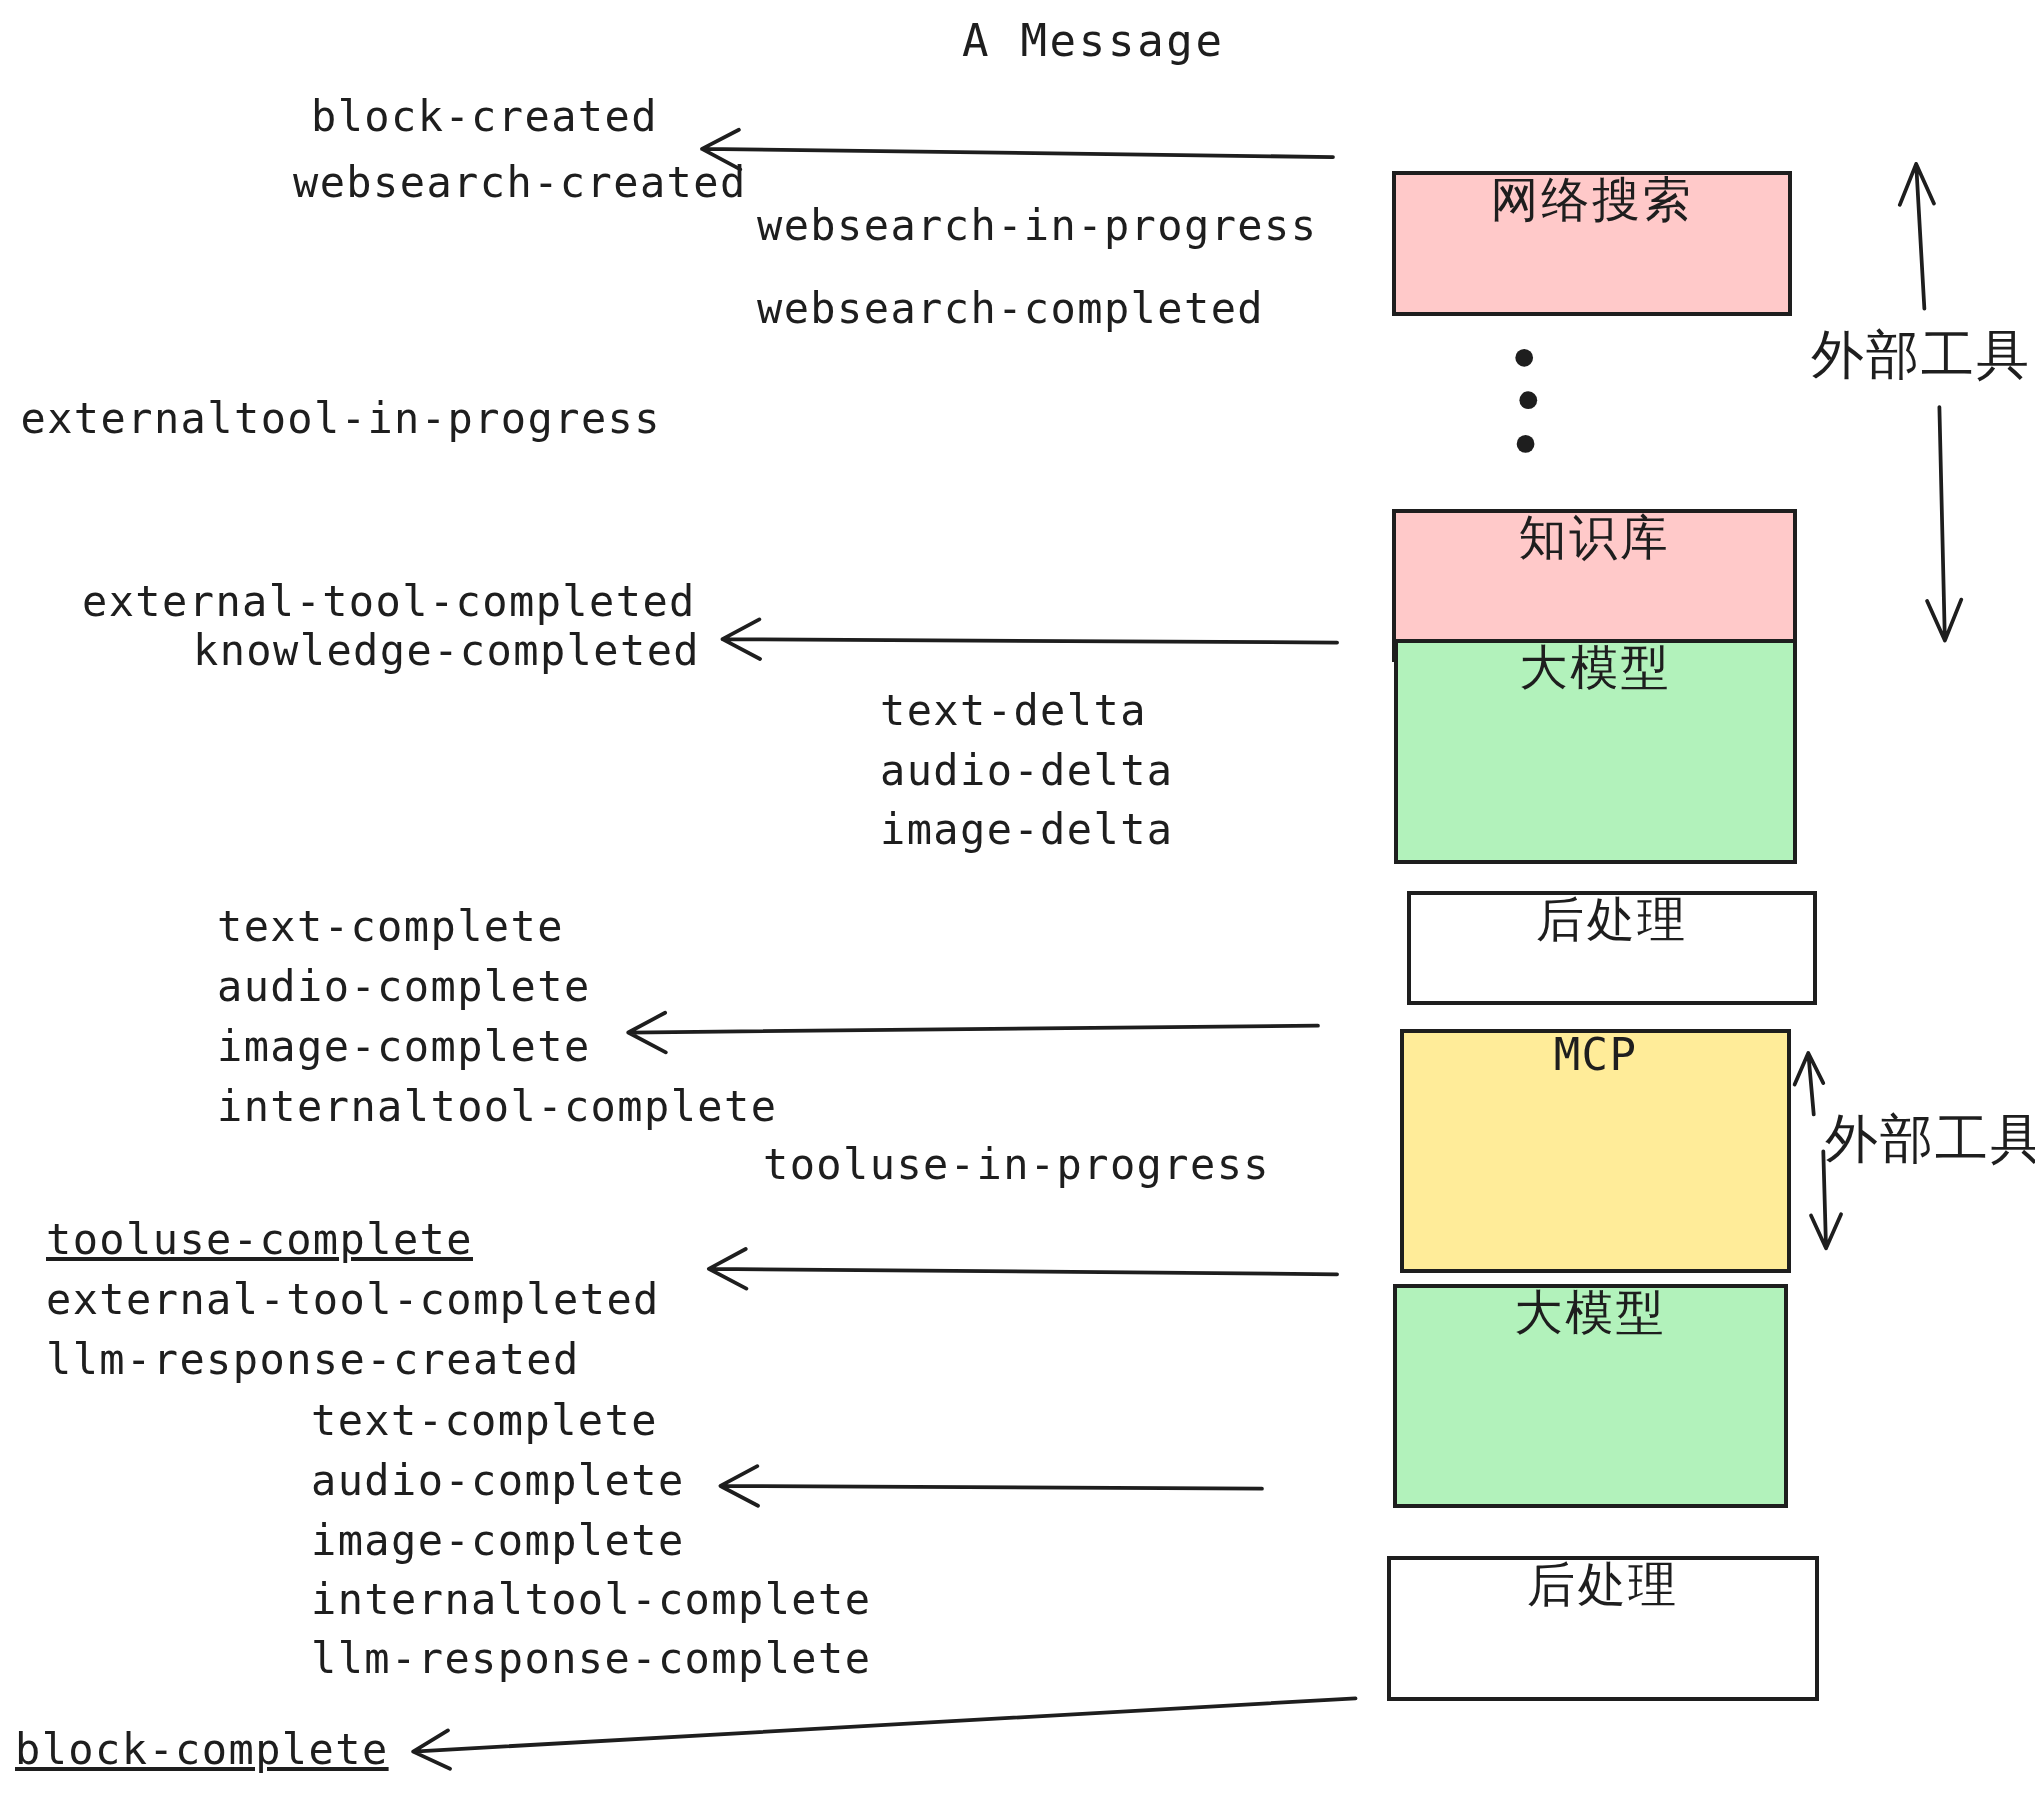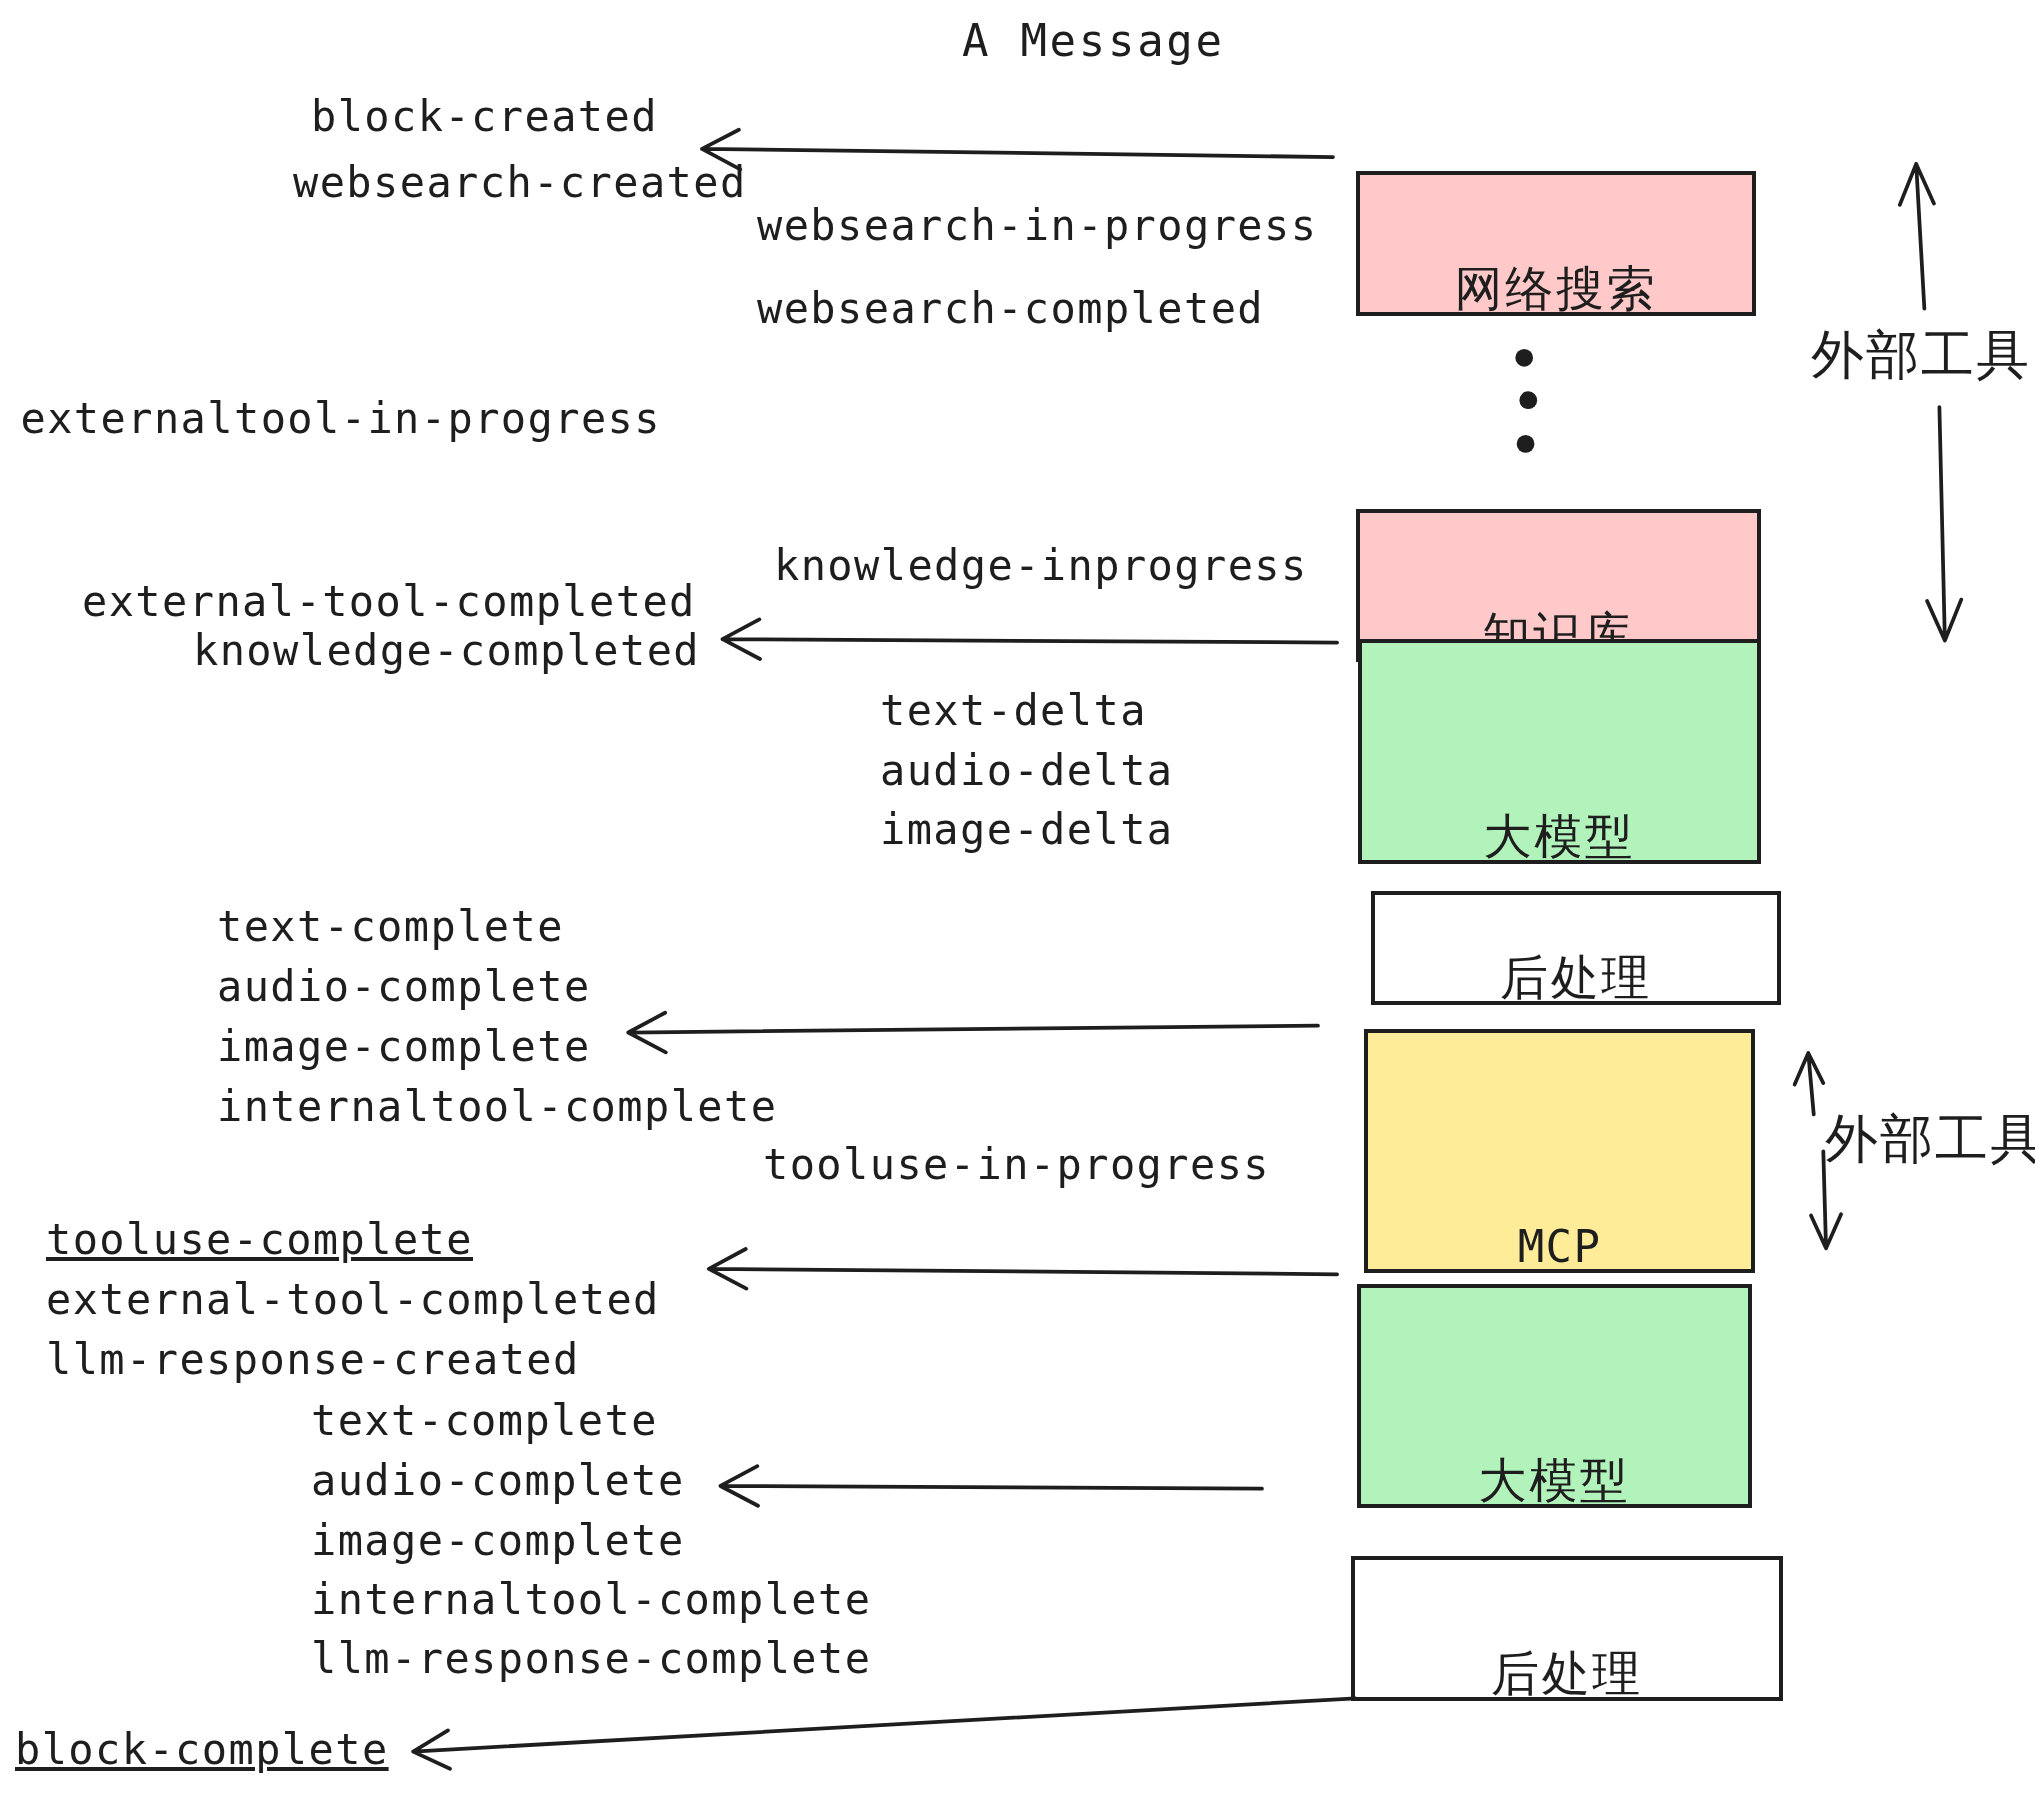--- a/index.html
+++ b/index.html
@@ -28,9 +28,10 @@
     position:absolute;
     border:4.1px solid #1e1e1e;
     display:flex;
-    align-items:flex-end;
+    align-items:flex-start;
     justify-content:center;
     box-sizing:border-box;
+    margin-left:36px;
   }
   .box .lbl{
     font-family:"DejaVu Sans", sans-serif;

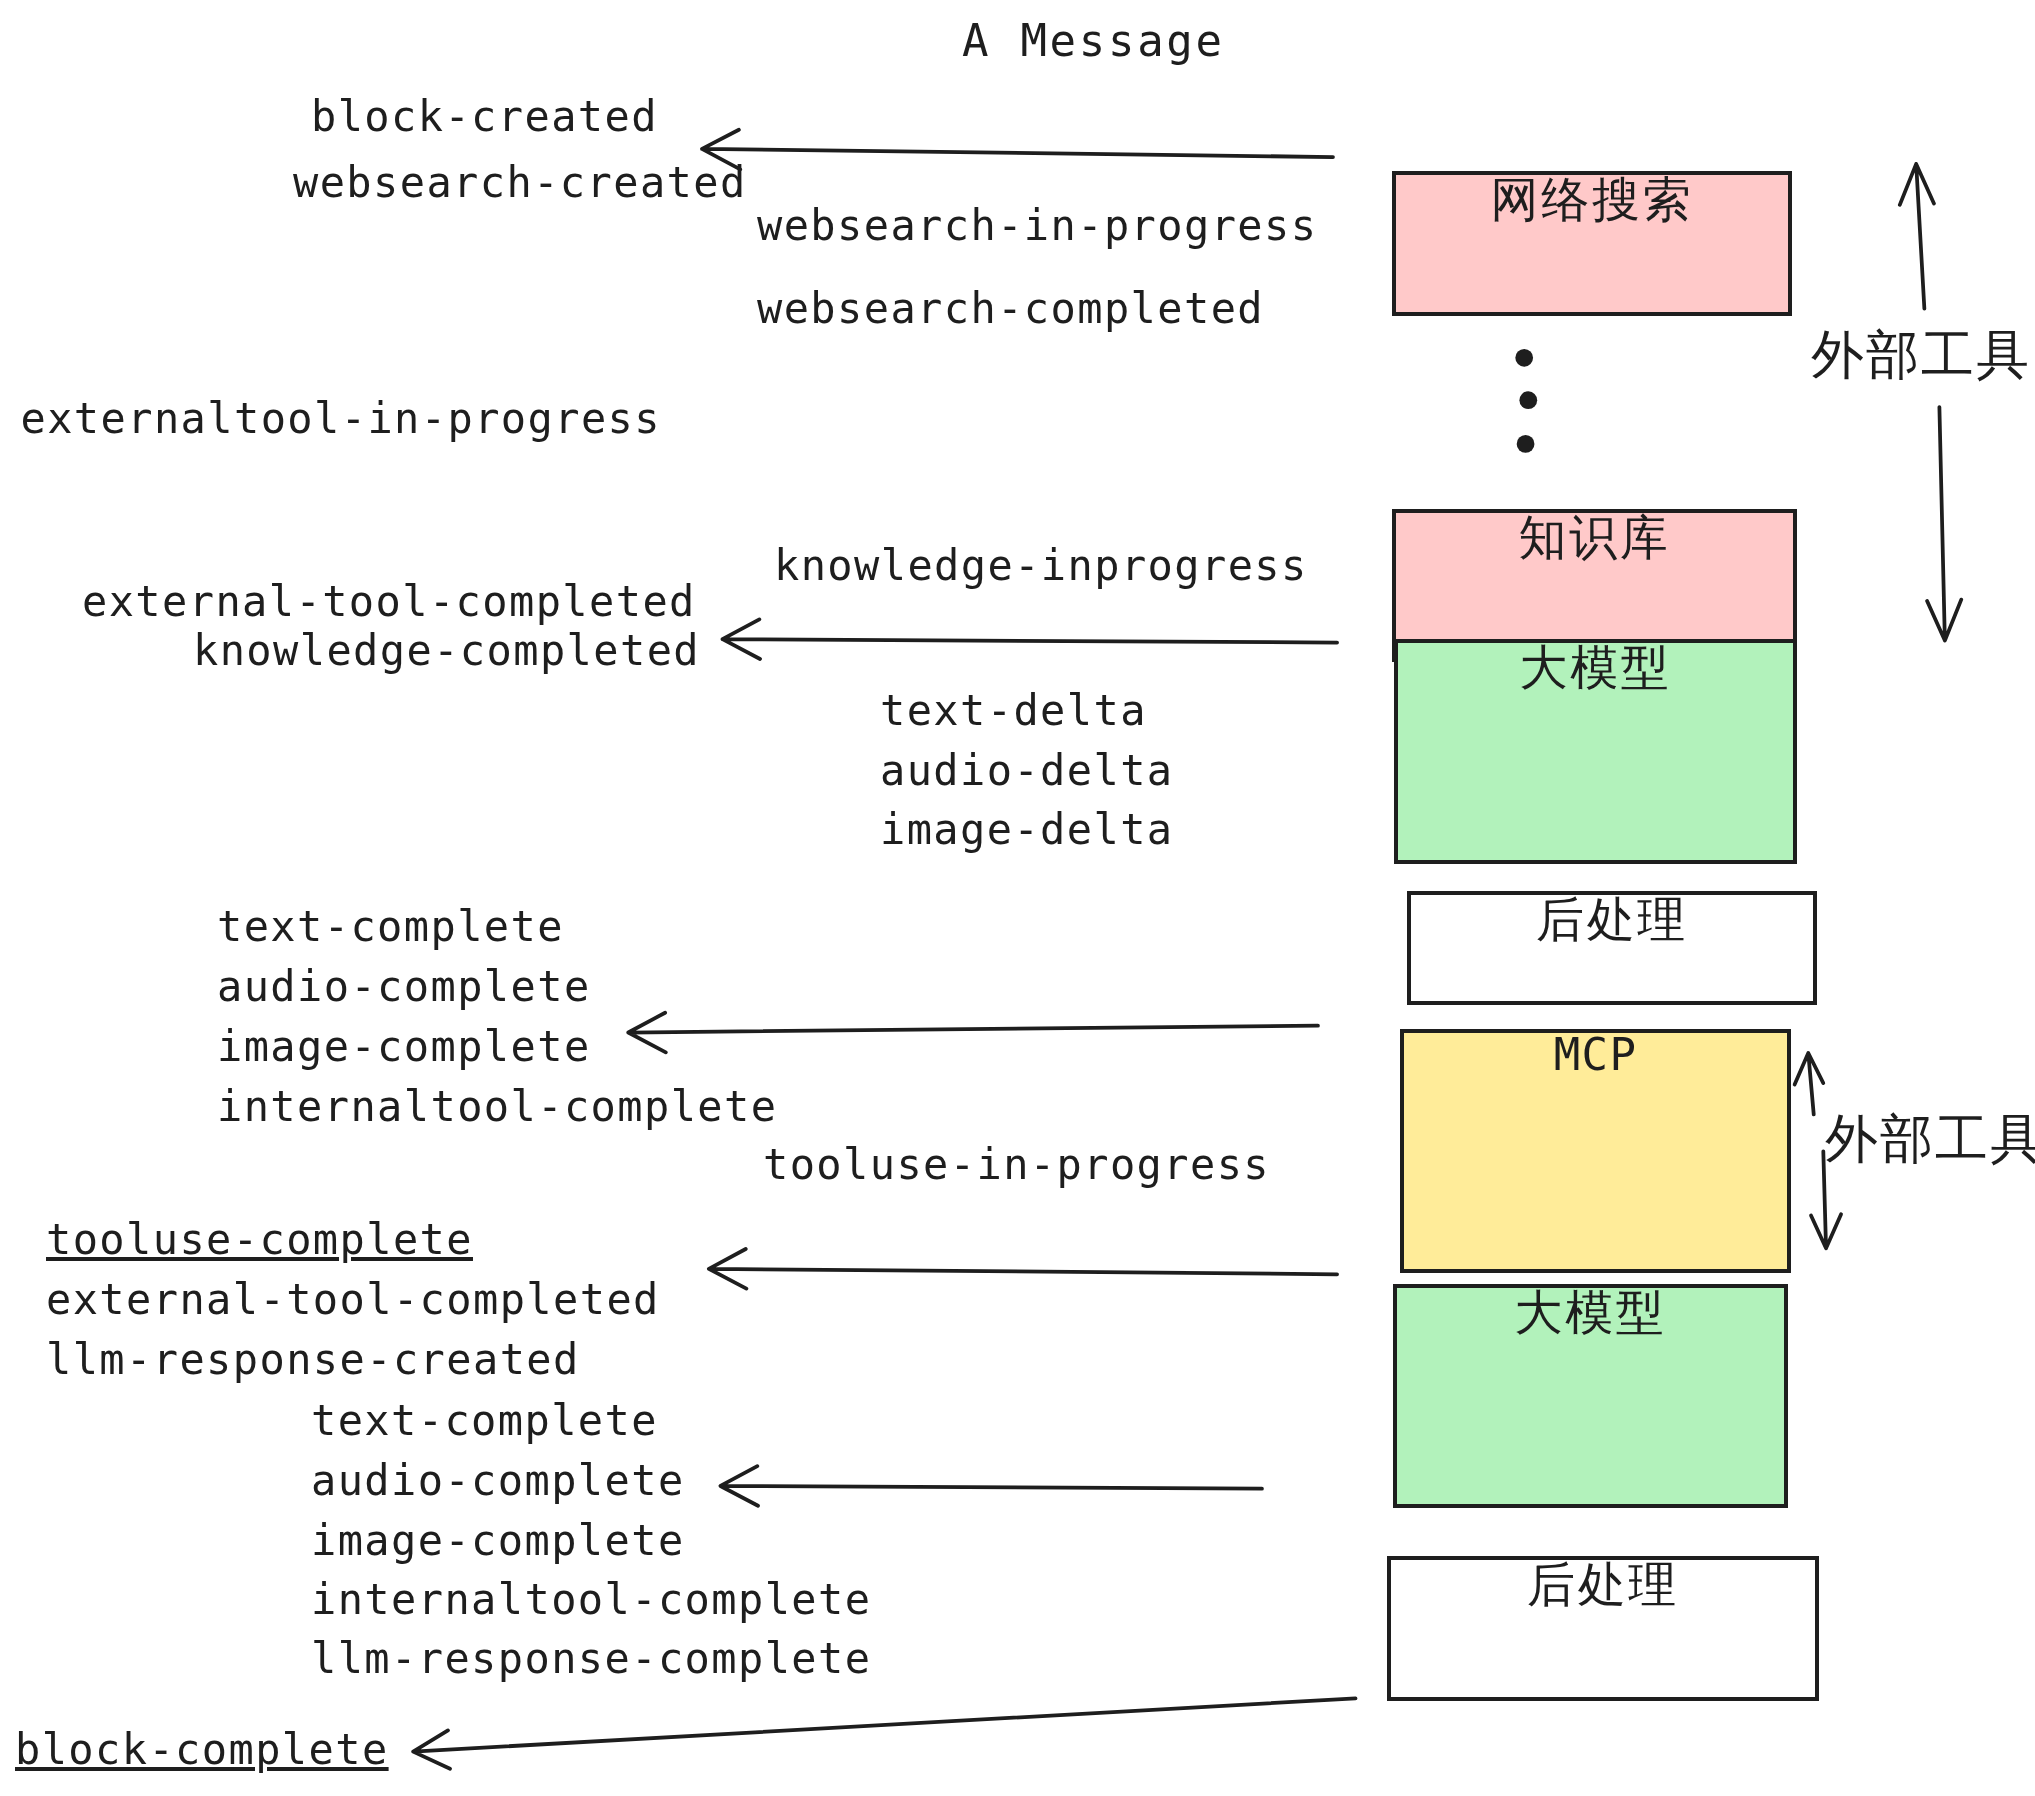--- a/index.html
+++ b/index.html
@@ -84,7 +84,6 @@
   <div class="evt" style="left:757px; top:205px;">websearch-in-progress</div>
   <div class="evt" style="left:757px; top:288px;">websearch-completed</div>
   <div class="evt" style="left:20.5px;   top:398px;">externaltool-in-progress</div>
-  <div class="evt" style="left:774px; top:545px;">knowledge-inprogress</div>
   <div class="evt" style="left:82px;  top:581px;">external-tool-completed</div>
   <div class="evt" style="left:193px;  top:630px;">knowledge-completed</div>
   <div class="evt" style="left:880px; top:690px;">text-delta</div>

